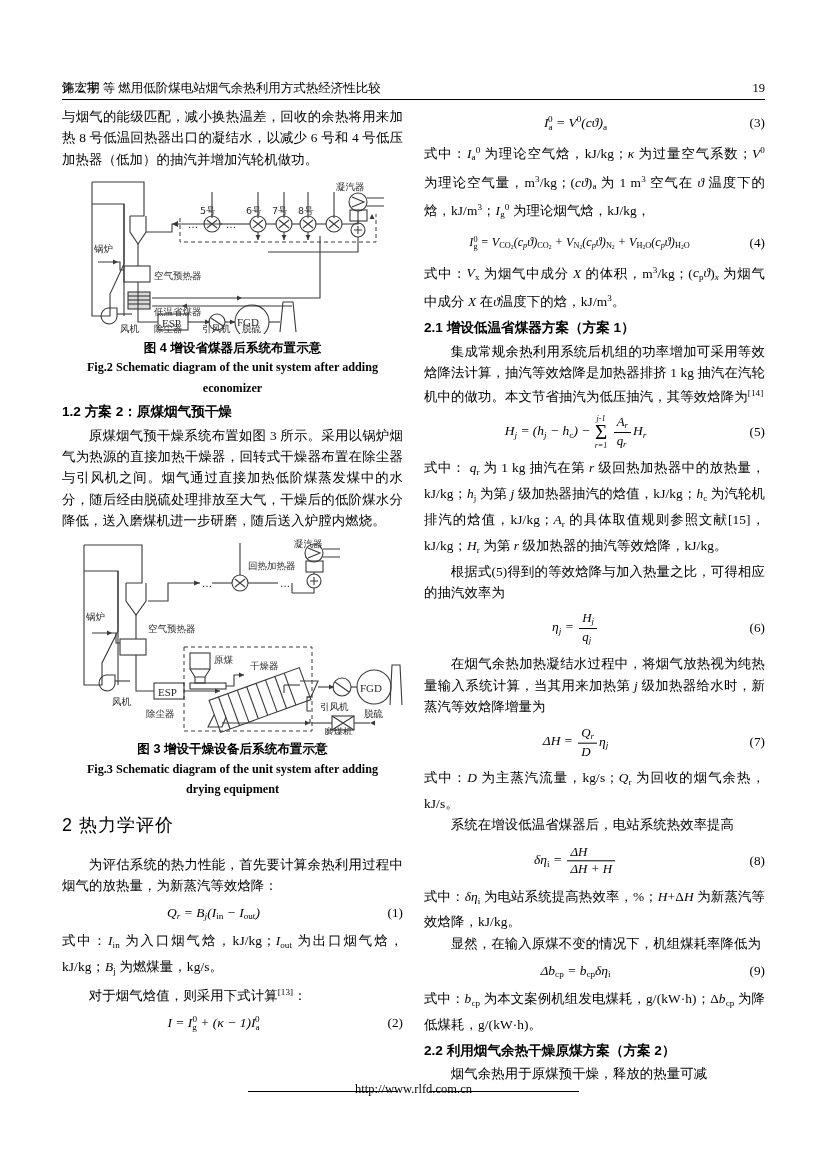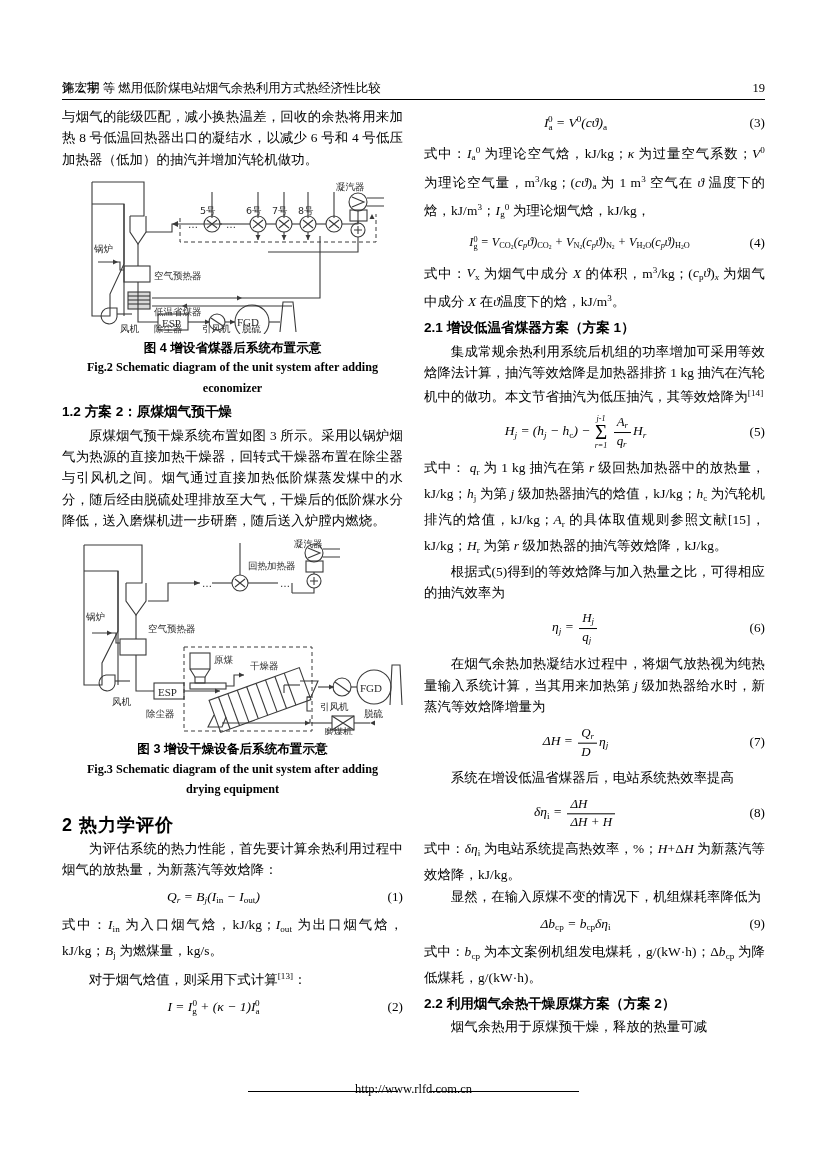--- a/index.html
+++ b/index.html
@@ -540,6 +540,7 @@
       <span class="eq-num">(7)</span>
     </div>
 
+    <p class="body">式中：<span class="it">D</span> 为主蒸汽流量，kg/s；<span class="it">Q<sub>r</sub></span> 为回收的烟气余热，kJ/s。</p>
 
     <p class="body indent">系统在增设低温省煤器后，电站系统热效率提高</p>
 

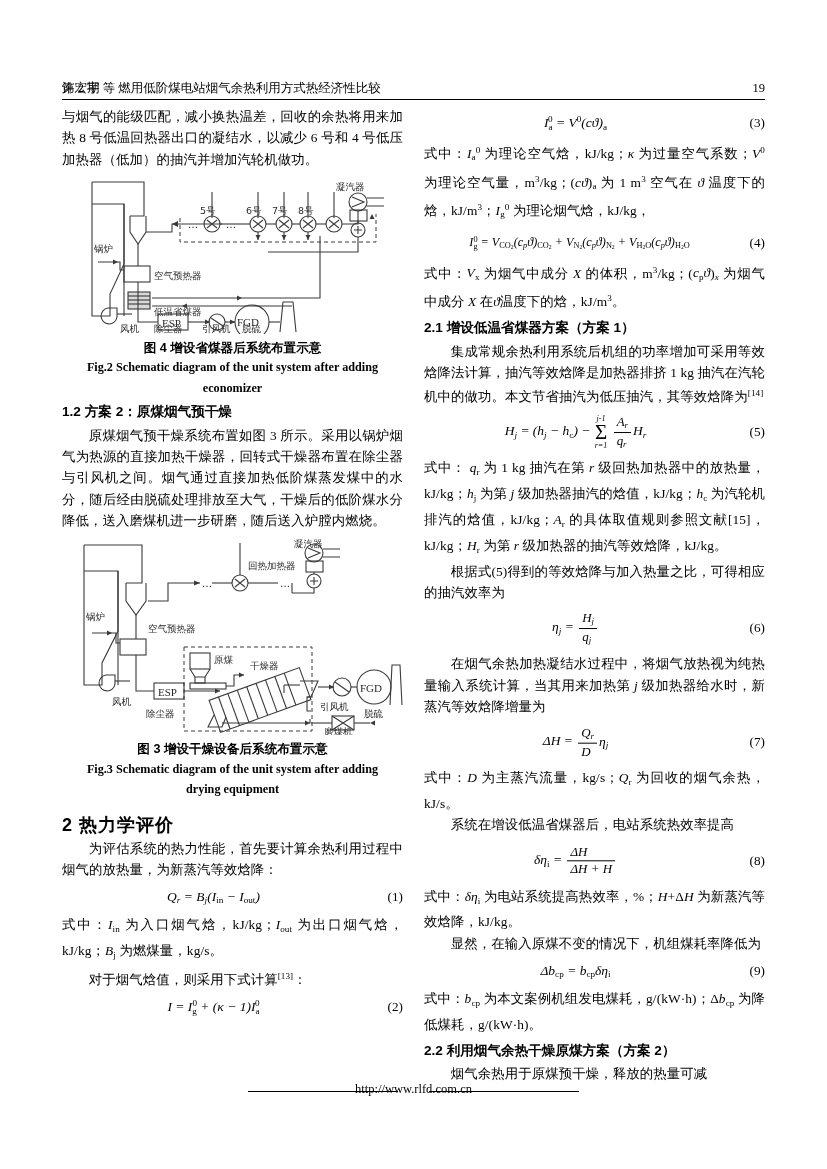--- a/index.html
+++ b/index.html
@@ -79,10 +79,10 @@
     font-family: "Liberation Sans", "DejaVu Sans", sans-serif;
   }
   h2.sec-big {
-    margin: 14px 0 0 0;
+    margin: 14px 0 16px 0;
     font-size: 18px;
     line-height: 26px;
-    font-weight: bold;
+    font-weight: normal;
     font-family: "Liberation Sans", "DejaVu Sans", sans-serif;
     letter-spacing: 1px;
   }

